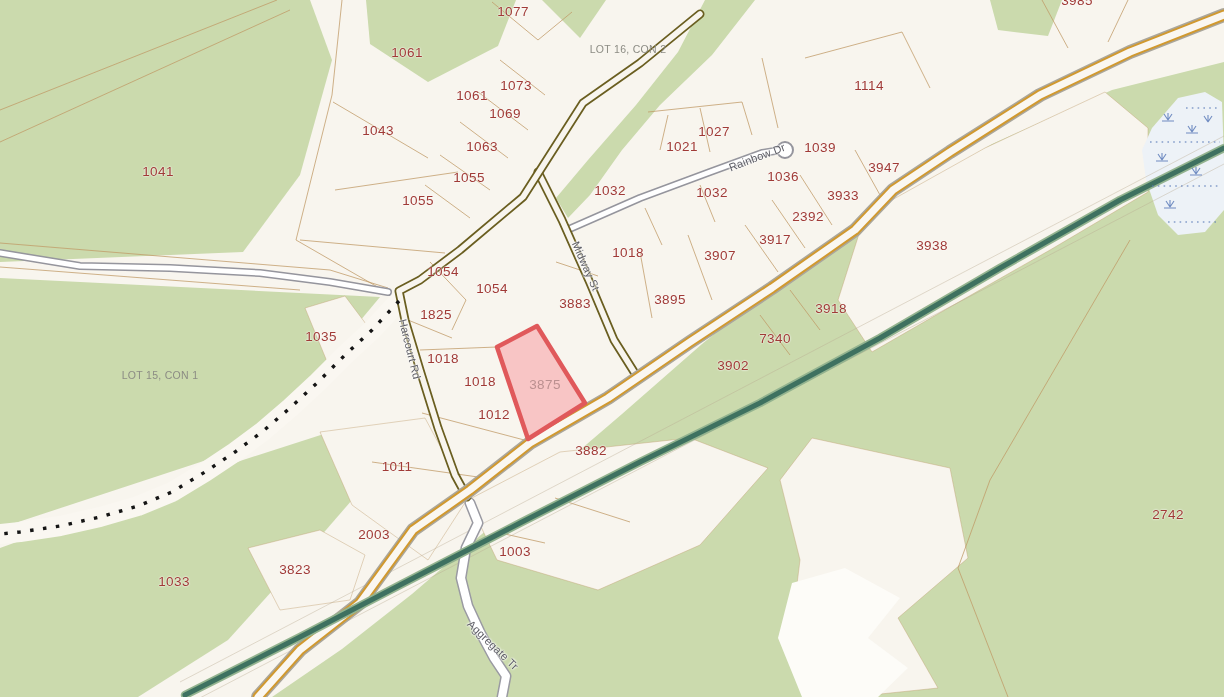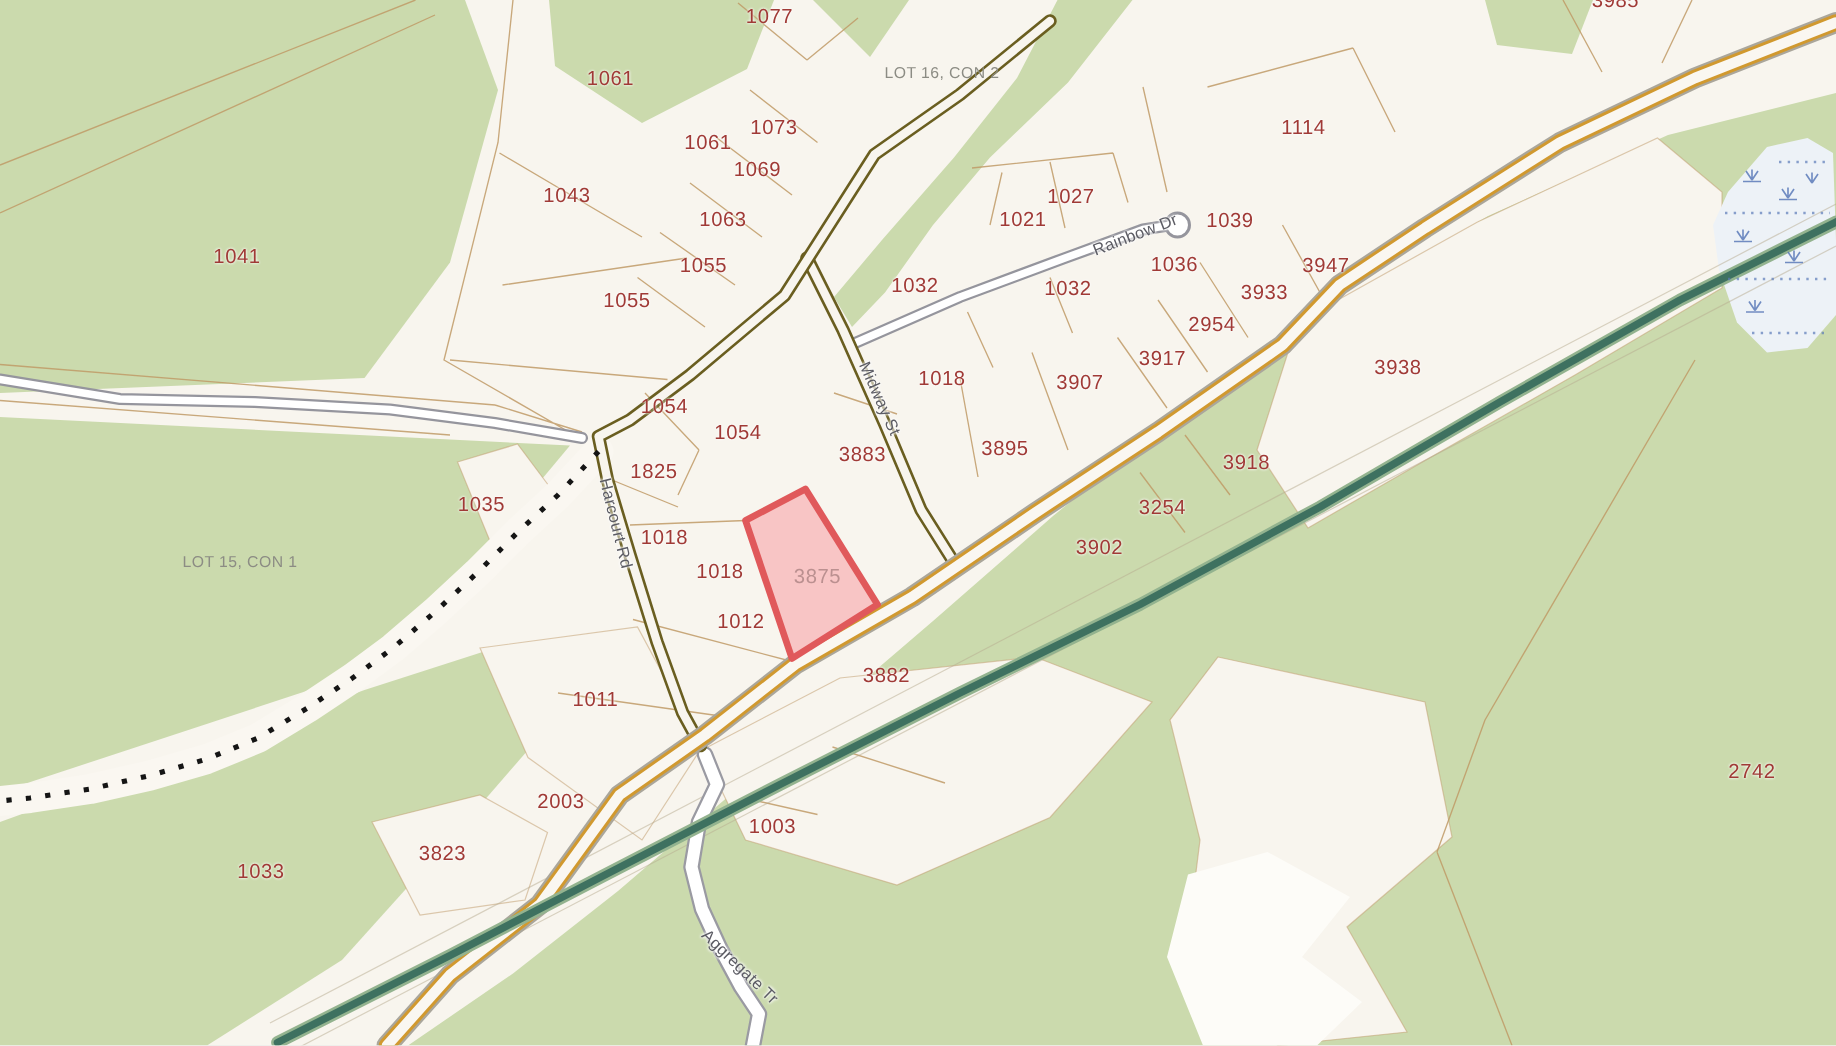--- a/index.html
+++ b/index.html
@@ -187,7 +187,7 @@
       <span class="lbl parcel-lbl" style="left: 682px; top: 146px;">1021</span>
       <span class="lbl parcel-lbl" style="left: 820px; top: 147px;">1039</span>
       <span class="lbl parcel-lbl" style="left: 783px; top: 176px;">1036</span>
-      <span class="lbl parcel-lbl" style="left: 884px; top: 177px; text-align: right;">3947</span>
+      <span class="lbl parcel-lbl" style="left: 884px; top: 167px; text-align: right;">3947</span>
       <span class="lbl parcel-lbl" style="left: 610px; top: 190px;">1032</span>
       <span class="lbl parcel-lbl" style="left: 712px; top: 192px;">1032</span>
       <span class="lbl parcel-lbl" style="left: 843px; top: 195px;">3933</span>

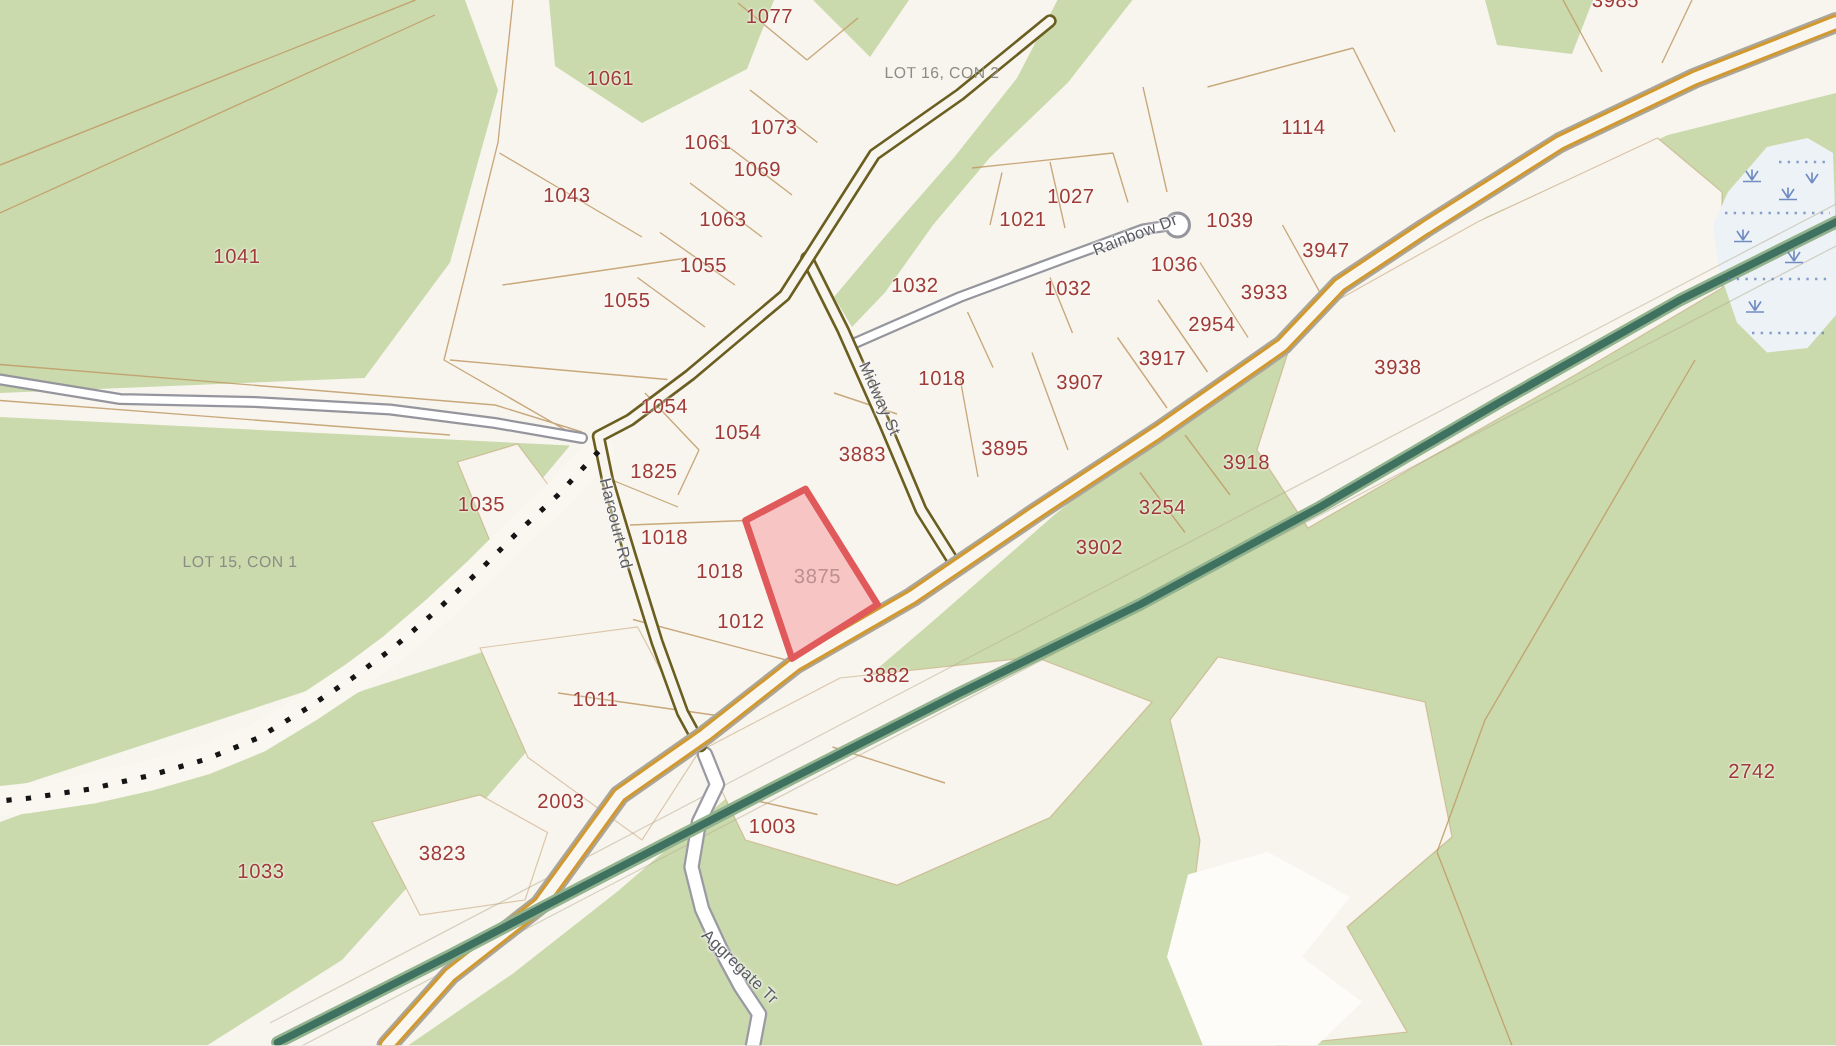--- a/index.html
+++ b/index.html
@@ -191,7 +191,7 @@
       <span class="lbl parcel-lbl" style="left: 610px; top: 190px;">1032</span>
       <span class="lbl parcel-lbl" style="left: 712px; top: 192px;">1032</span>
       <span class="lbl parcel-lbl" style="left: 843px; top: 195px;">3933</span>
-      <span class="lbl parcel-lbl" style="left: 808px; top: 216px;">2954</span>
+      <span class="lbl parcel-lbl" style="left: 808px; top: 216px;">2392</span>
       <span class="lbl parcel-lbl" style="left: 775px; top: 239px;">3917</span>
       <span class="lbl parcel-lbl" style="left: 628px; top: 252px;">1018</span>
       <span class="lbl parcel-lbl" style="left: 720px; top: 255px;">3907</span>

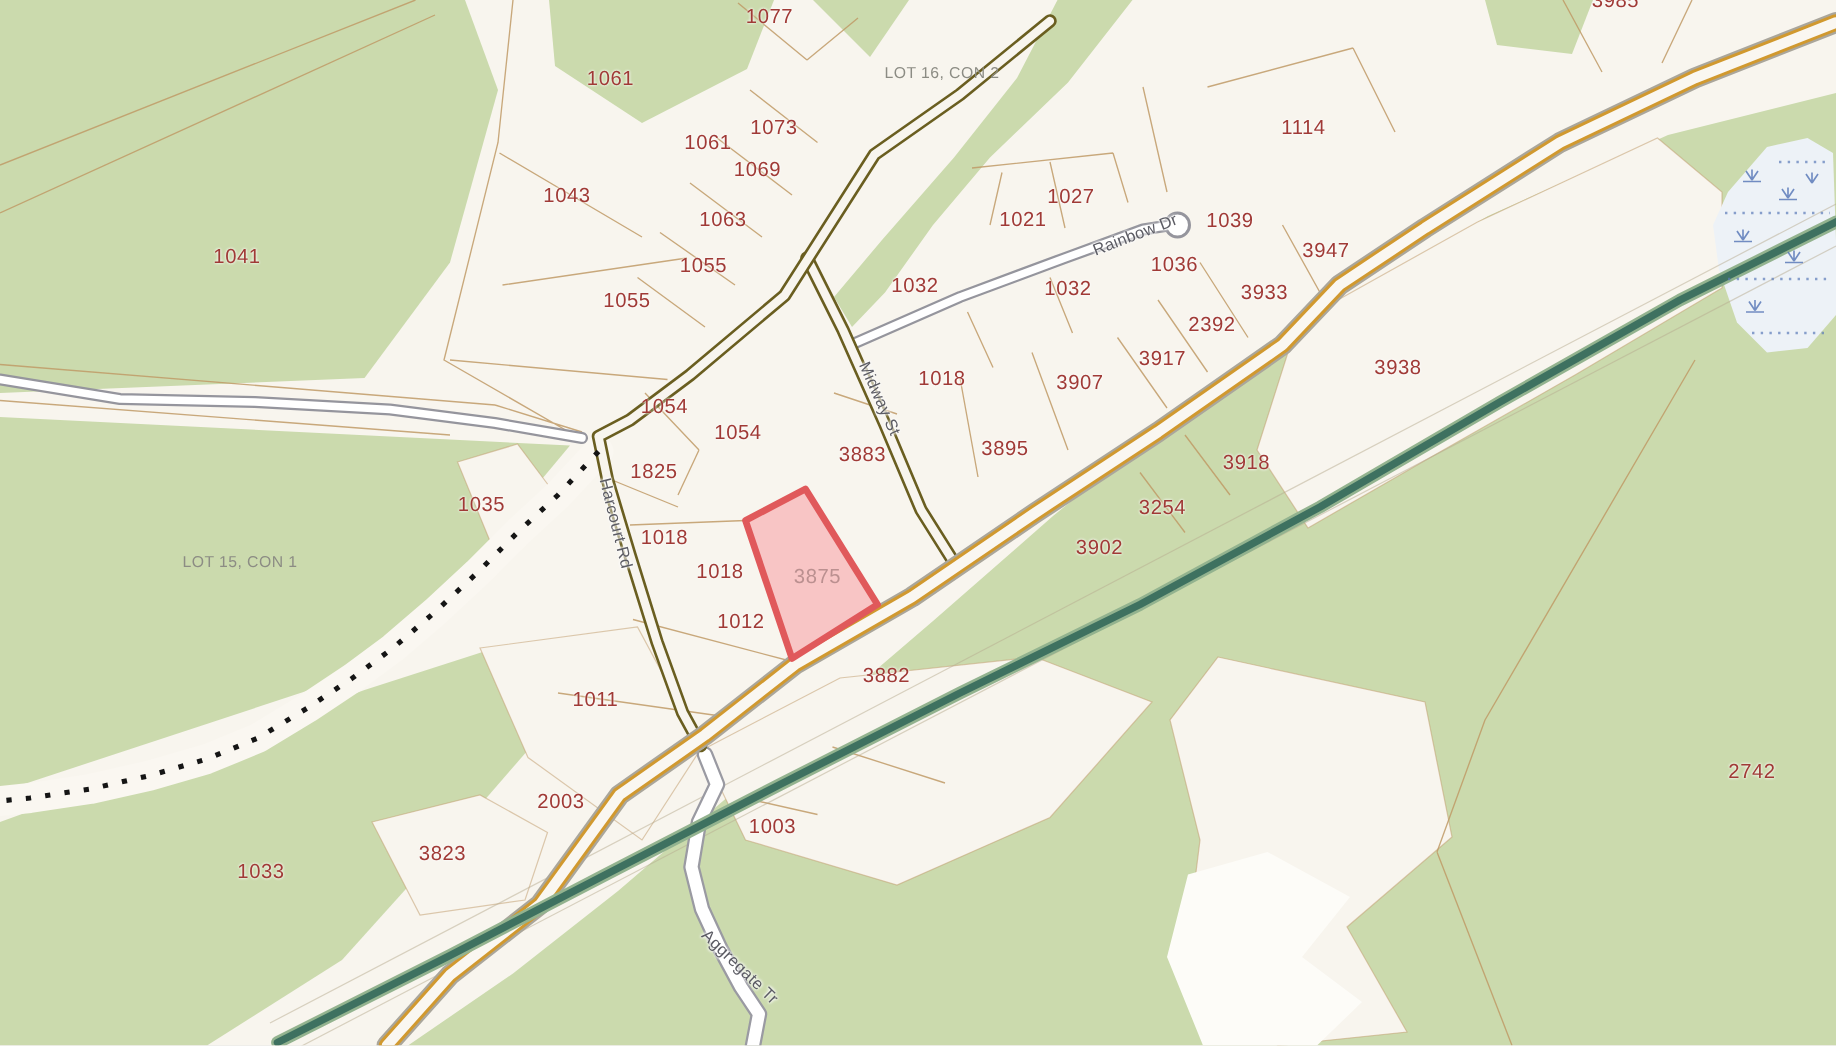--- a/index.html
+++ b/index.html
@@ -203,7 +203,7 @@
       <span class="lbl parcel-lbl" style="left: 436px; top: 314px;">1825</span>
       <span class="lbl parcel-lbl" style="left: 831px; top: 308px;">3918</span>
       <span class="lbl parcel-lbl" style="left: 321px; top: 336px;">1035</span>
-      <span class="lbl parcel-lbl" style="left: 775px; top: 338px;">3254</span>
+      <span class="lbl parcel-lbl" style="left: 775px; top: 338px;">7340</span>
       <span class="lbl parcel-lbl" style="left: 443px; top: 358px;">1018</span>
       <span class="lbl parcel-lbl" style="left: 480px; top: 381px;">1018</span>
       <span class="lbl parcel-lbl muted" style="left: 545px; top: 384px;">3875</span>

